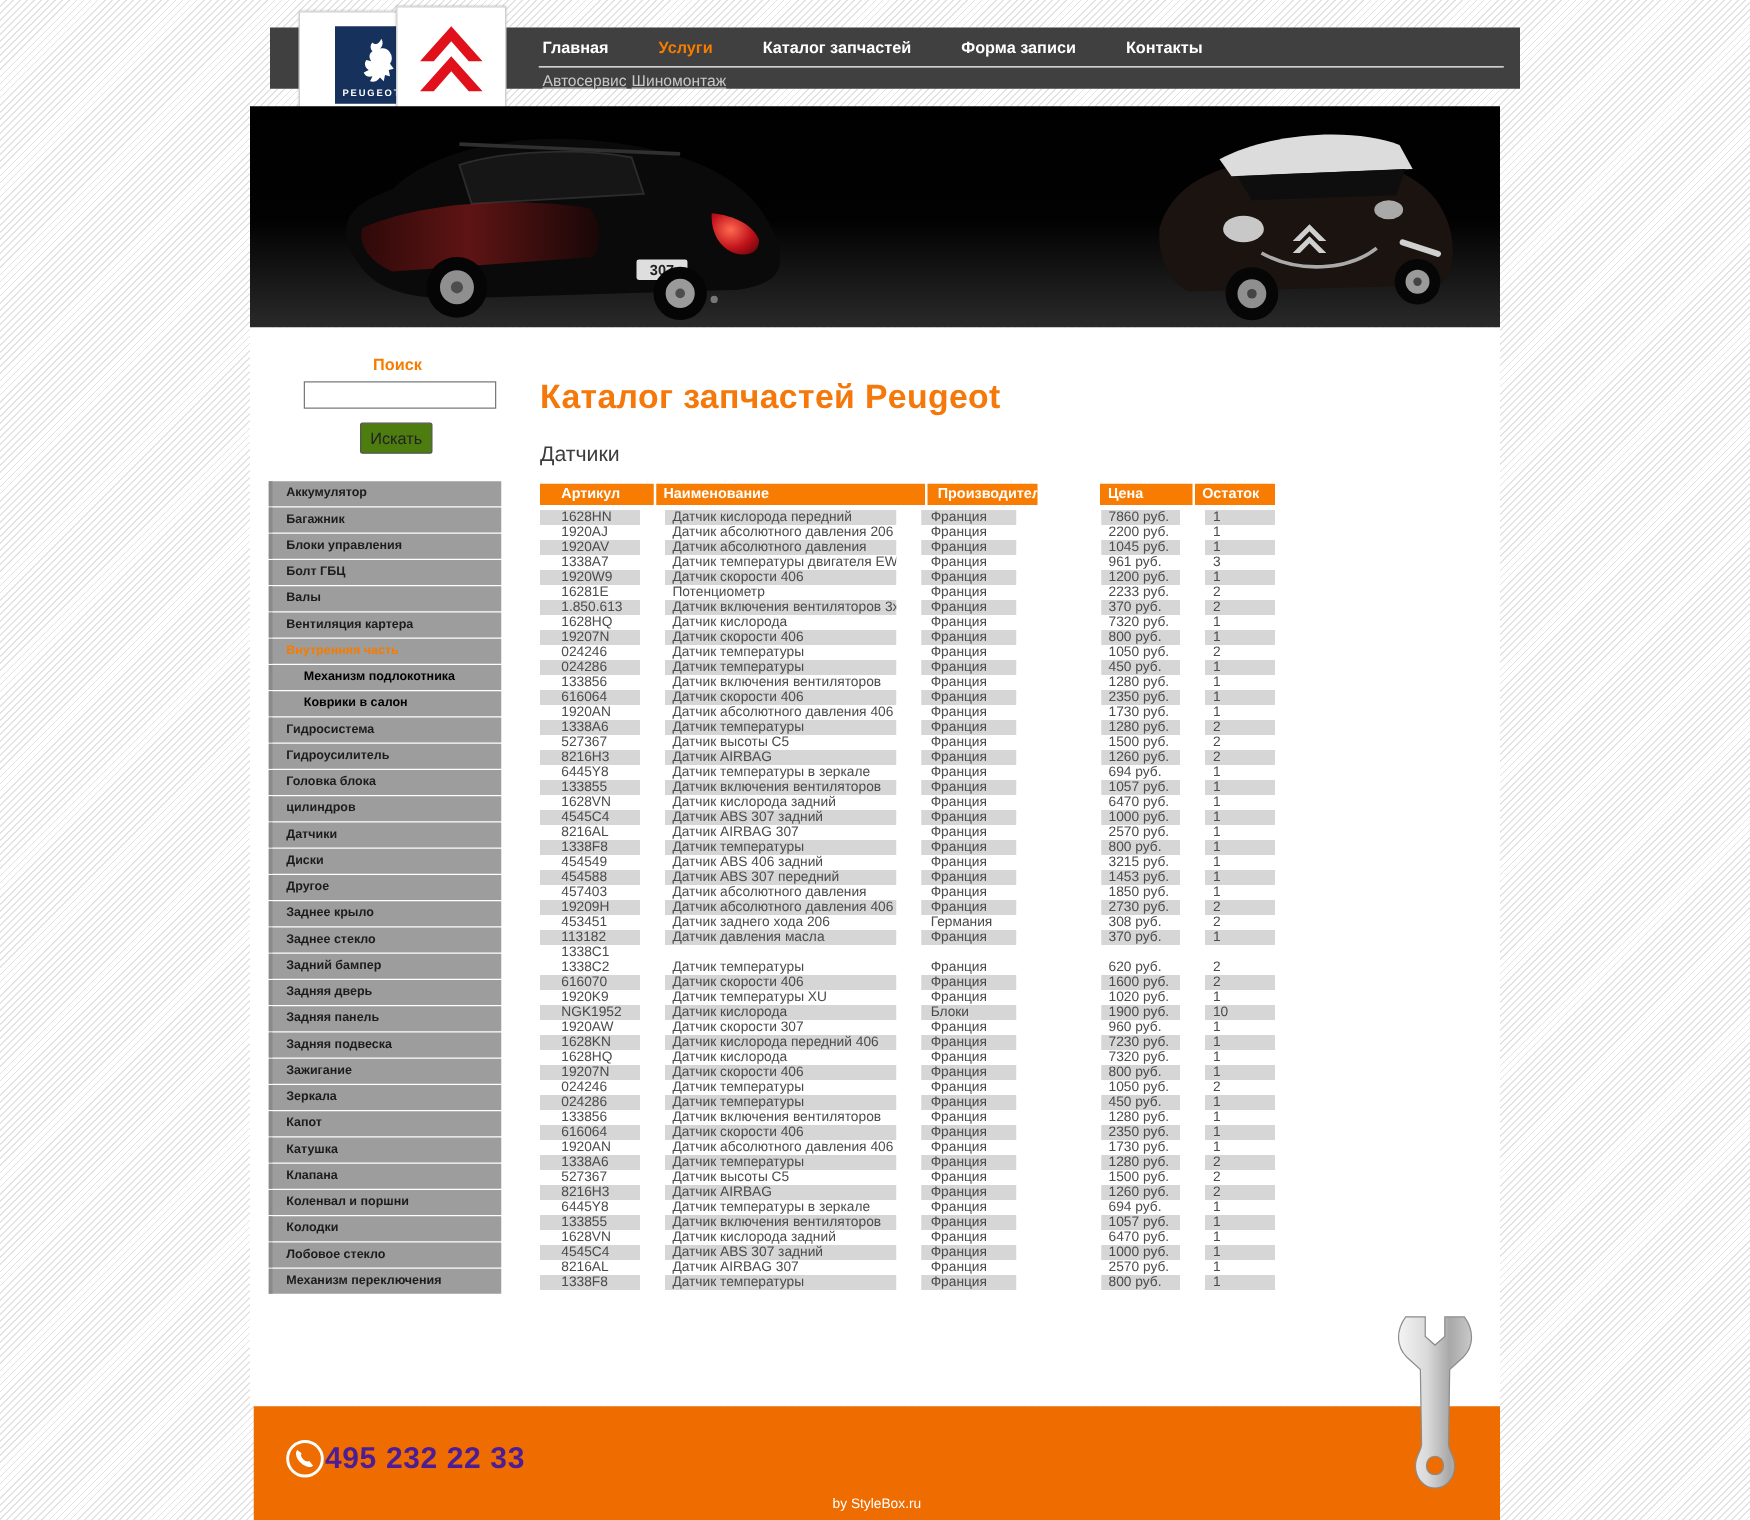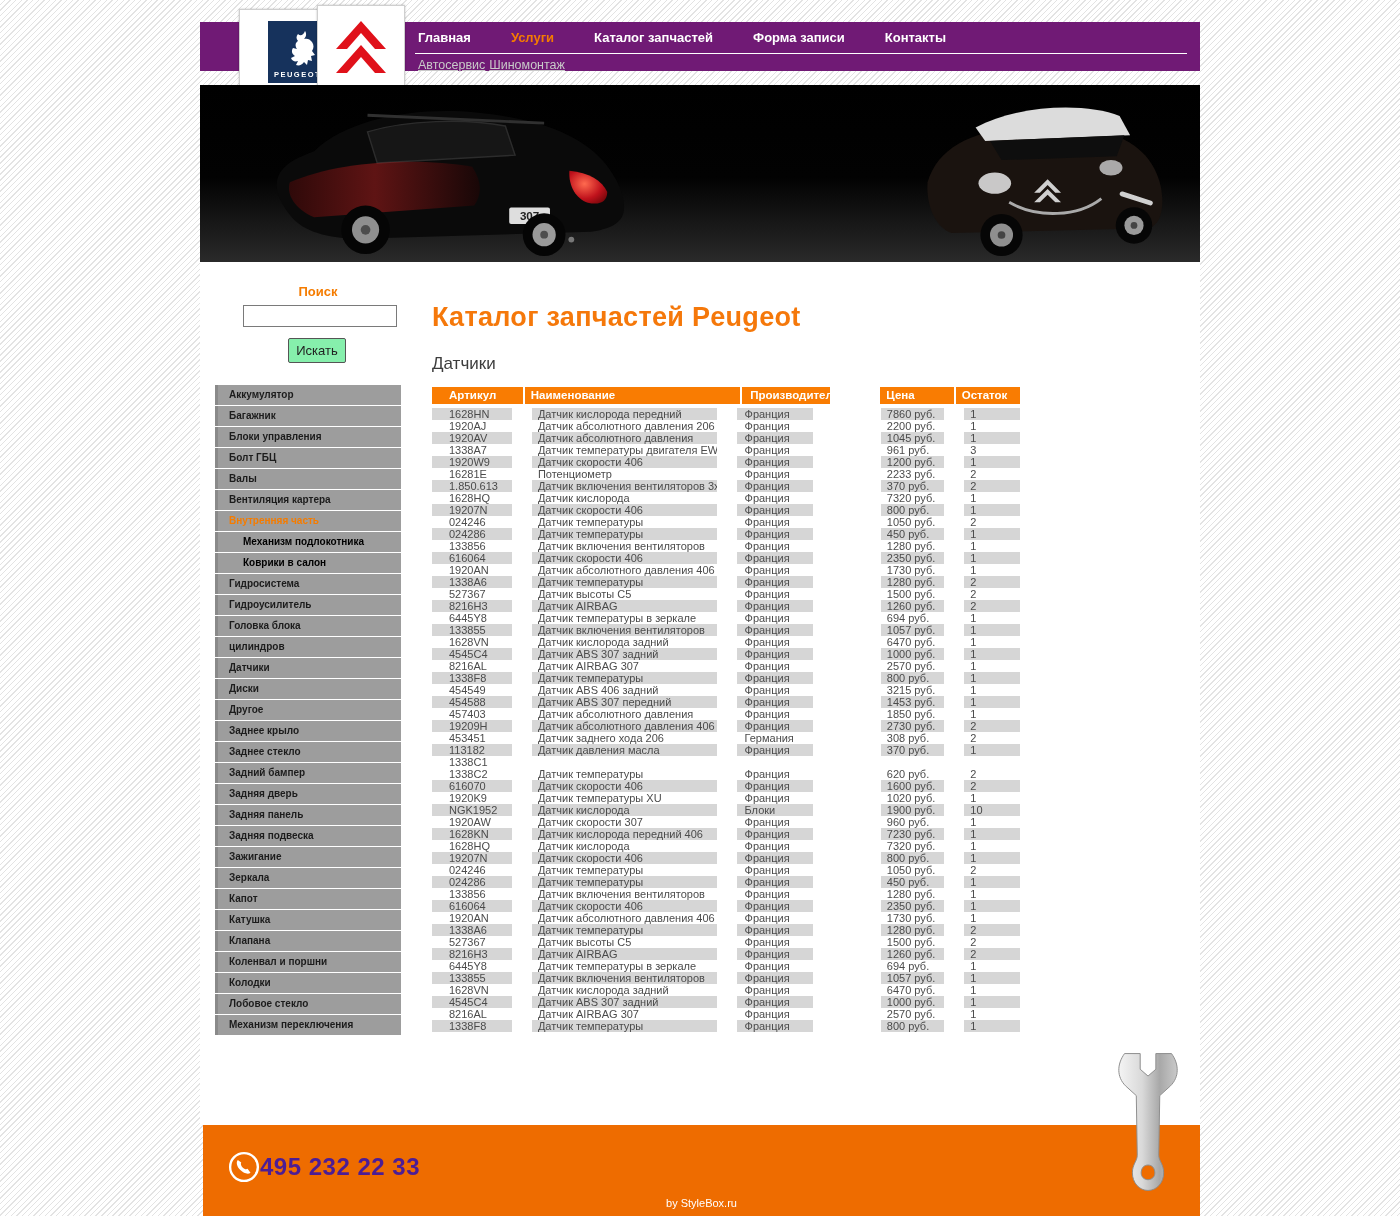--- a/index.html
+++ b/index.html
@@ -11,7 +11,7 @@
   #screen{position:absolute;inset:0;}
 
   
-  .topbar{position:absolute;left:200px;top:22px;width:1000px;height:49px;background:#701a75;}
+  .topbar{position:absolute;left:216px;top:22px;width:1000px;height:49px;background:#404040;}
   .nav-row{position:absolute;left:218px;top:8px;width:770px;display:flex;gap:40px;}
   .nav-item{color:#ffffff;font-size:13px;font-weight:bold;cursor:pointer;white-space:nowrap;}
   .nav-item.active{color:#f57c00;}

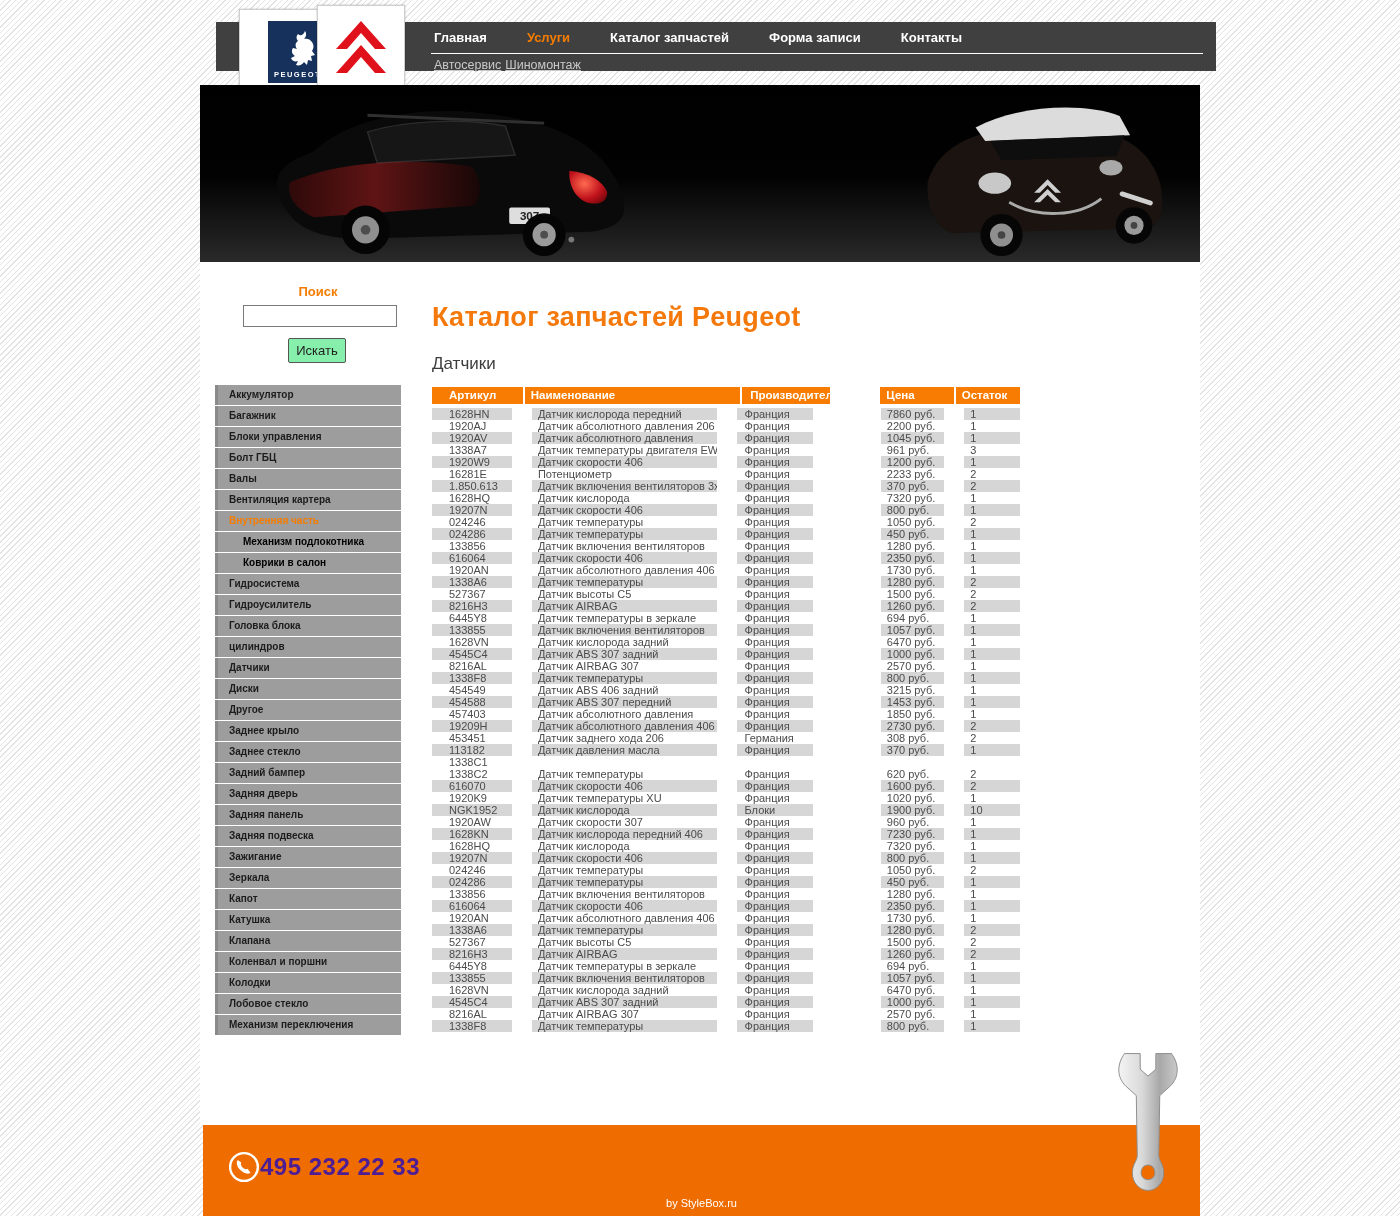--- a/index.html
+++ b/index.html
@@ -39,7 +39,7 @@
   .sidebar{position:absolute;left:15px;top:0;width:150px;}
   .search-label{margin:22px 0 6px 28px;width:150px;text-align:center;color:#f57c00;font-size:13px;font-weight:bold;}
   .search-input{display:block;margin-left:28px;width:146px;height:20px;border:1px solid #7a7a7a;background:#ffffff;font-size:12px;padding:0 3px;}
-  .search-btn{display:block;margin:11px 0 0 73px;width:58px;height:25px;background:#86efac;border:1px solid #555555;border-radius:2px;font-size:13px;color:#222222;font-family:"Liberation Sans",sans-serif;cursor:pointer;}
+  .search-btn{display:block;margin:11px 0 0 73px;width:58px;height:25px;background:#4d7c0f;border:1px solid #555555;border-radius:2px;font-size:13px;color:#222222;font-family:"Liberation Sans",sans-serif;cursor:pointer;}
   #side-menu{list-style:none;margin:22px 0 0 0;padding:0;width:186px;}
   #side-menu li{background:#9d9d9d;border-left:3px solid #8a8a8a;margin-bottom:1px;padding:2px 6px 3px 11px;
     font-size:10px;font-weight:bold;color:#1c1c1c;line-height:15px;cursor:pointer;}

